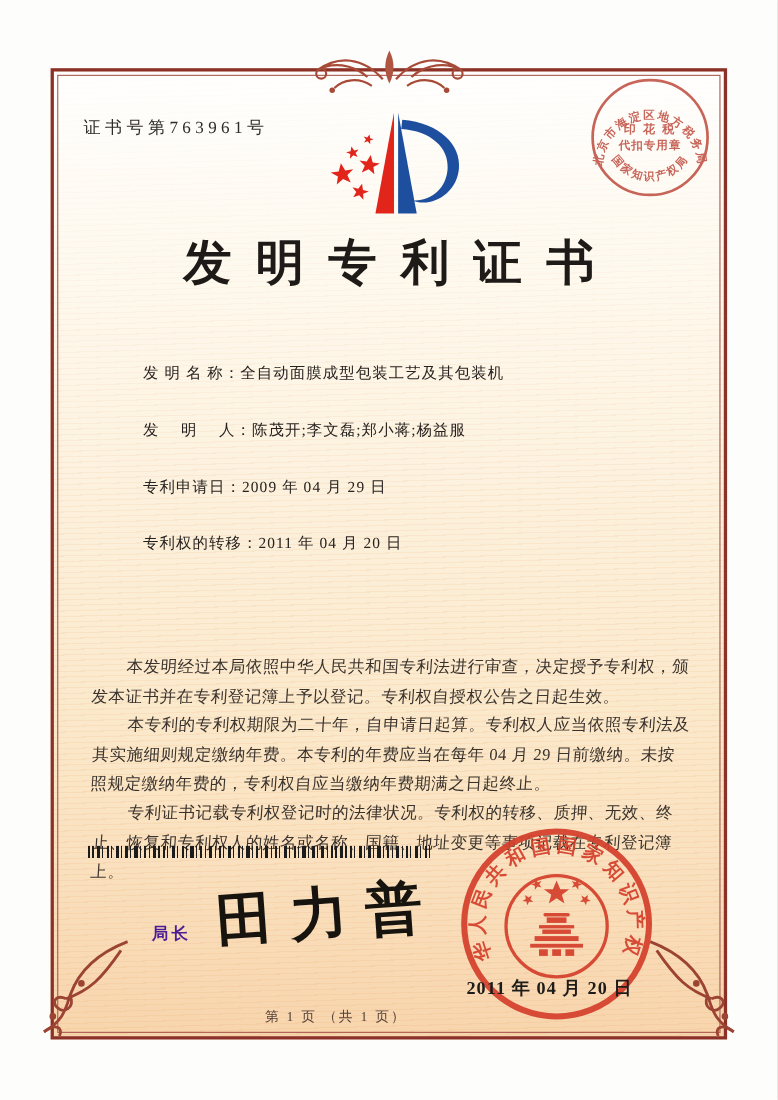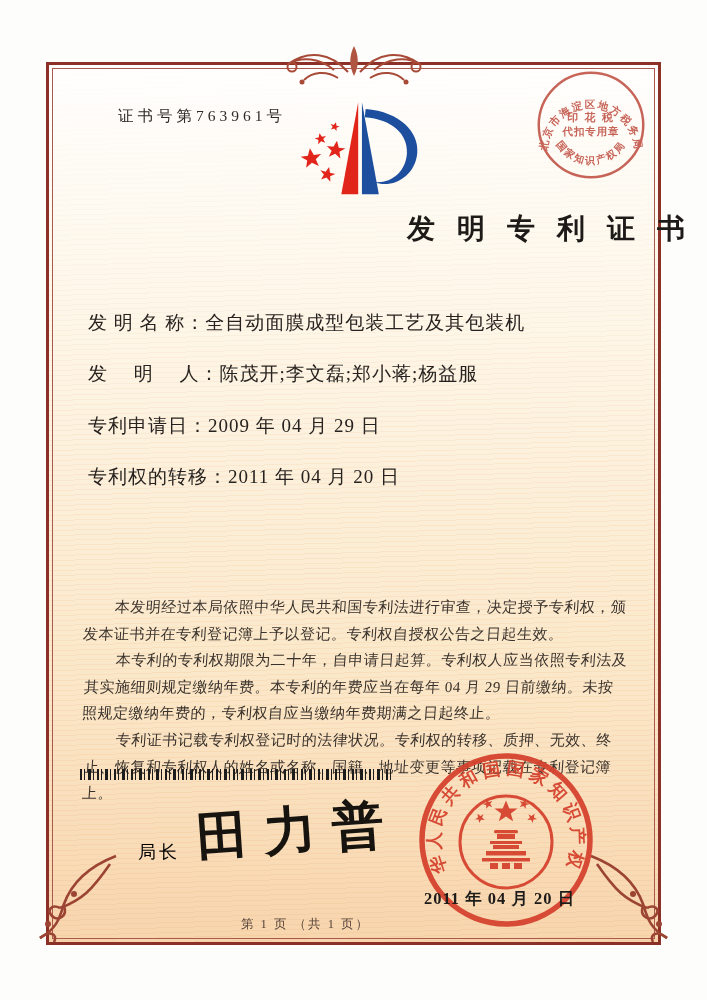--- a/index.html
+++ b/index.html
@@ -22,7 +22,7 @@
       #fcf4e4;
   }
   .frame-inner{position:absolute;inset:3px;border:1px solid #a85a4e;pointer-events:none;}
-  .cert-no{position:absolute;left:76px;top:106px;font-size:15.5px;letter-spacing:4px;color:#2e2a28;margin-left:42px;}
+  .cert-no{position:absolute;left:76px;top:106px;font-size:15.5px;letter-spacing:4px;color:#2e2a28;}
   .logo{position:absolute;left:286px;top:96px;}
   .tax-stamp{position:absolute;left:534px;top:68px;opacity:.88;}
   .title{

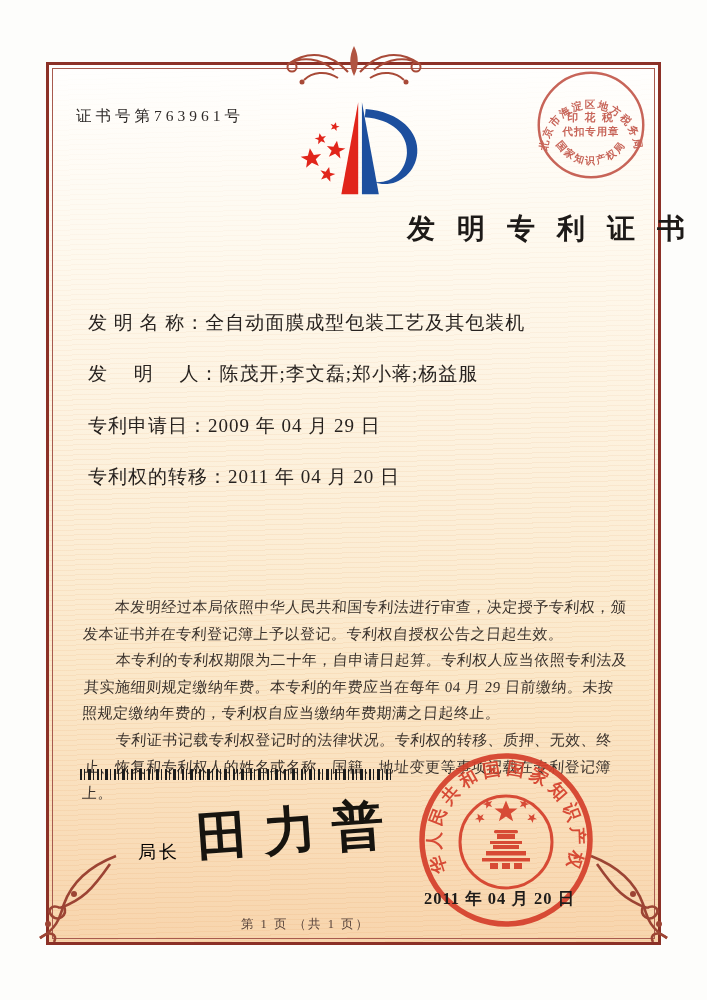--- a/index.html
+++ b/index.html
@@ -26,8 +26,8 @@
   .logo{position:absolute;left:286px;top:96px;}
   .tax-stamp{position:absolute;left:534px;top:68px;opacity:.88;}
   .title{
-    position:absolute;left:0;top:210px;width:707px;text-align:right;
-    font-size:28px;font-weight:bold;color:#1d1a18;letter-spacing:22px;text-indent:22px;
+    position:absolute;left:0;top:210px;width:707px;text-align:center;
+    font-size:44px;font-weight:bold;color:#1d1a18;letter-spacing:22px;text-indent:22px;
   }
   .fields{position:absolute;left:88px;top:297px;width:540px;}
   .field-row{display:flex;height:51.5px;align-items:center;font-size:19px;color:#27221f;}

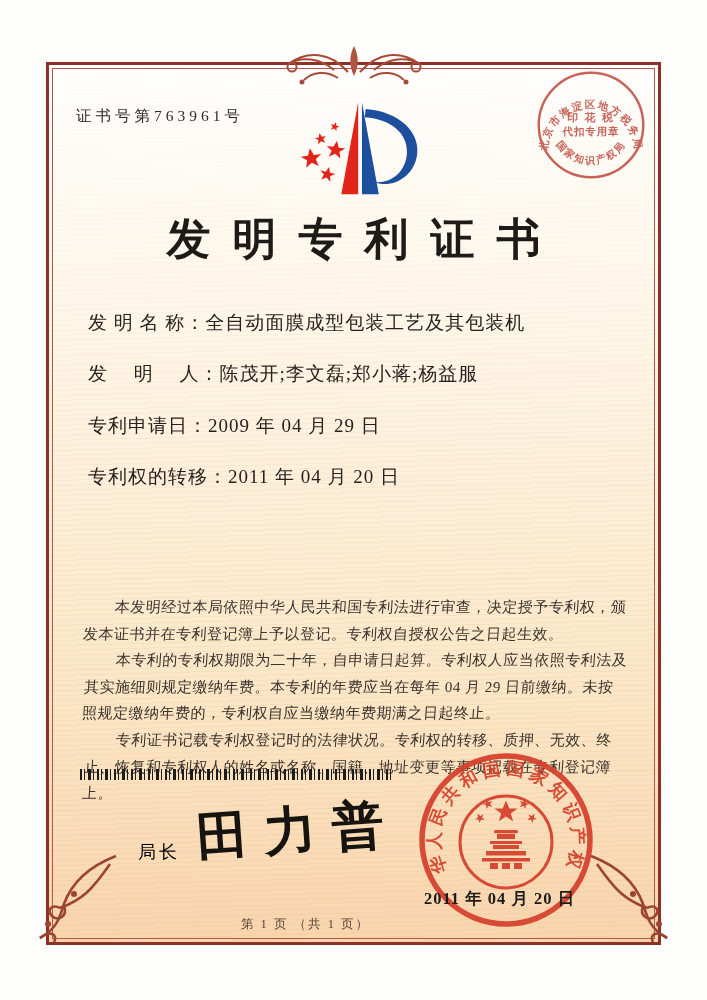--- a/index.html
+++ b/index.html
@@ -30,7 +30,7 @@
     font-size:44px;font-weight:bold;color:#1d1a18;letter-spacing:22px;text-indent:22px;
   }
   .fields{position:absolute;left:88px;top:297px;width:540px;}
-  .field-row{display:flex;height:51.5px;align-items:center;font-size:19px;color:#27221f;}
+  .field-row{display:flex;height:51.5px;align-items:flex-end;font-size:14px;color:#27221f;margin-left:42px;}
   .field-label{white-space:pre;letter-spacing:1px;}
   .field-value{letter-spacing:1px;}
   .paragraphs{

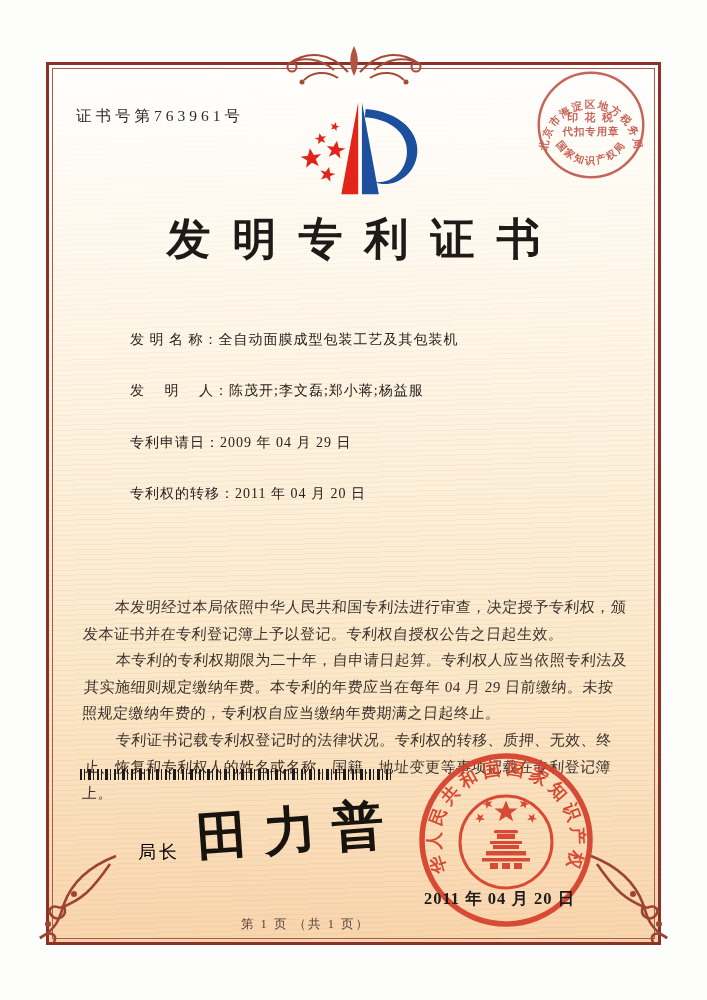--- a/index.html
+++ b/index.html
@@ -46,7 +46,7 @@
       #1c1c1c 8px 11px, transparent 11px 13px,
       #1c1c1c 13px 14px, transparent 14px 17px);
   }
-  .sig-title{position:absolute;left:138px;top:840px;font-size:18px;letter-spacing:3px;color:#000000;}
+  .sig-title{position:absolute;left:138px;top:840px;font-size:15px;letter-spacing:3px;color:#4c1d95;font-weight:bold;}
   .sig-name{
     position:absolute;left:196px;top:796px;font-size:52px;color:#17140f;
     letter-spacing:16px;transform:rotate(-4deg);font-weight:600;

